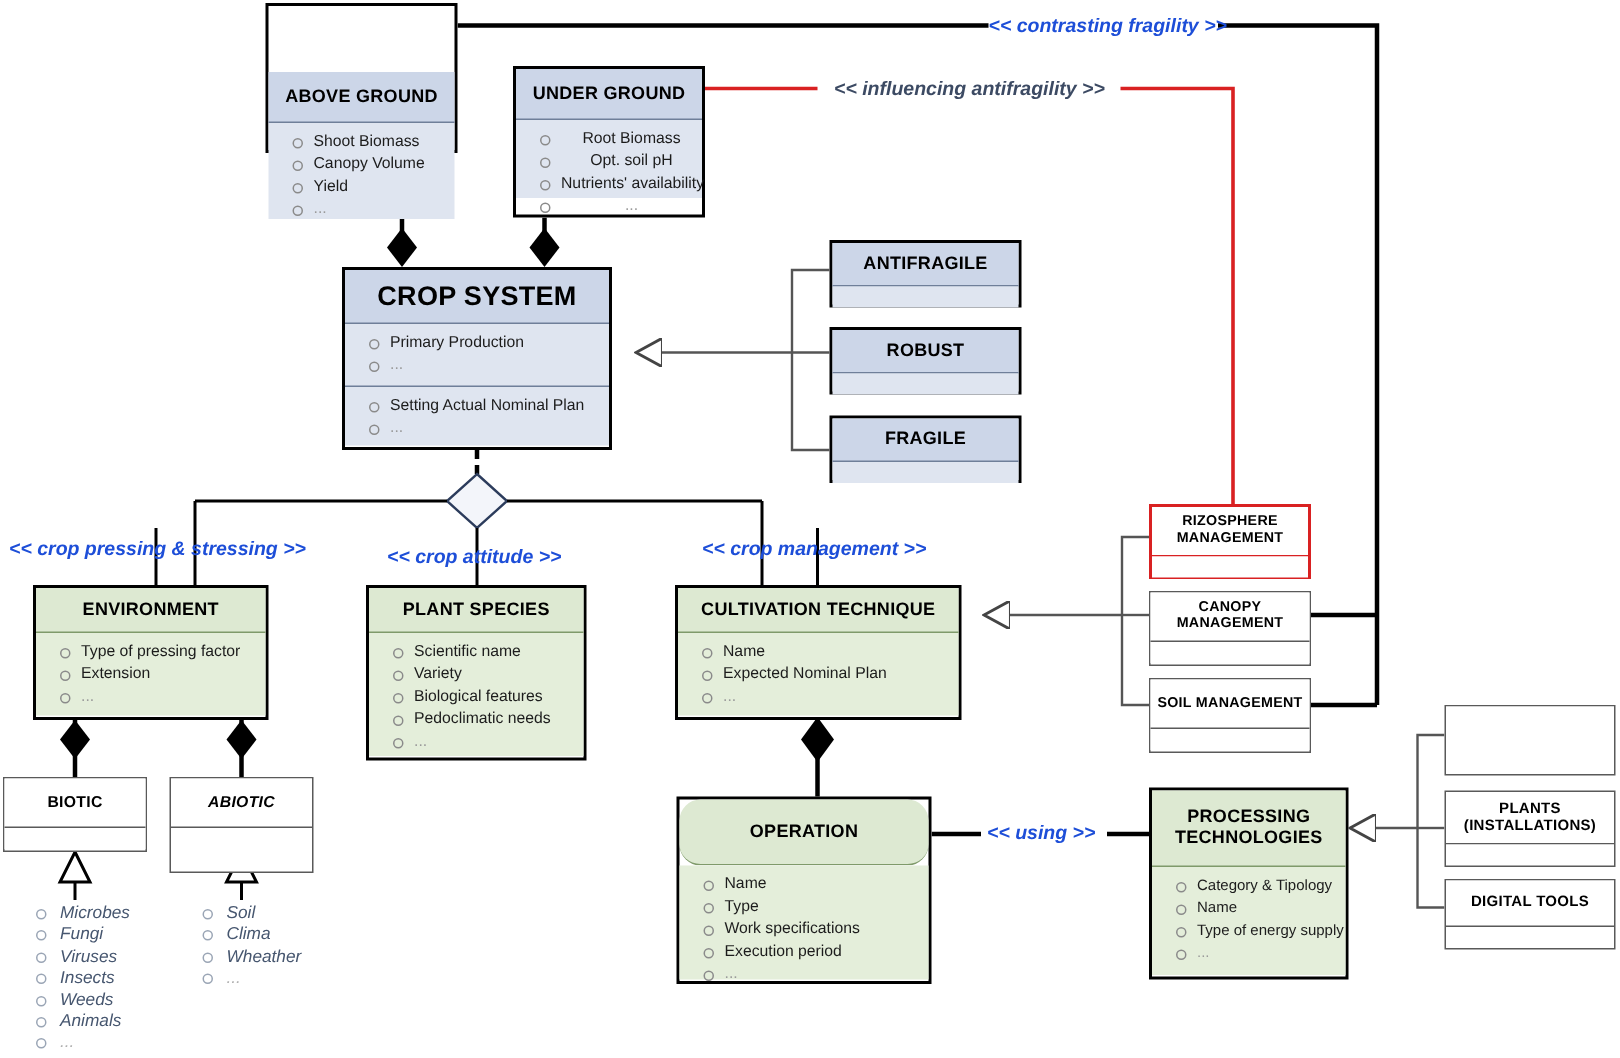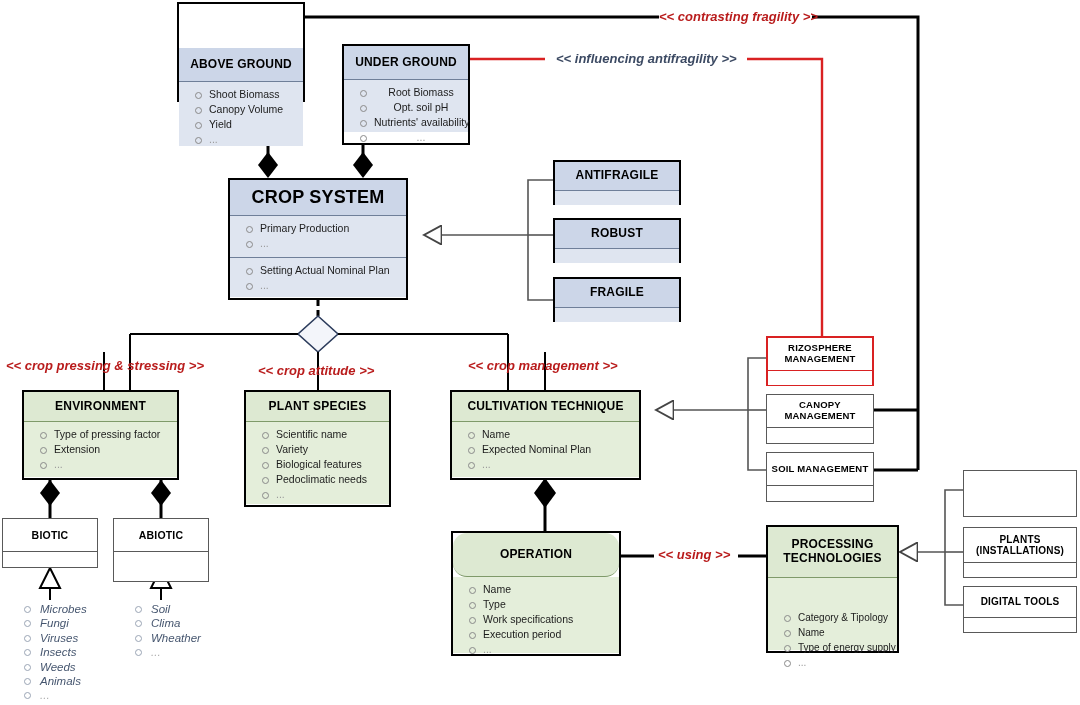--- a/index.html
+++ b/index.html
@@ -43,7 +43,7 @@
 
   
   .stereo{position:absolute;font-style:italic;font-weight:bold;
-          color:#b91c1c;white-space:nowrap;}
+          color:#1d4ed8;white-space:nowrap;}
   .stereo.red-t{color:#3c4a63;}
 
   

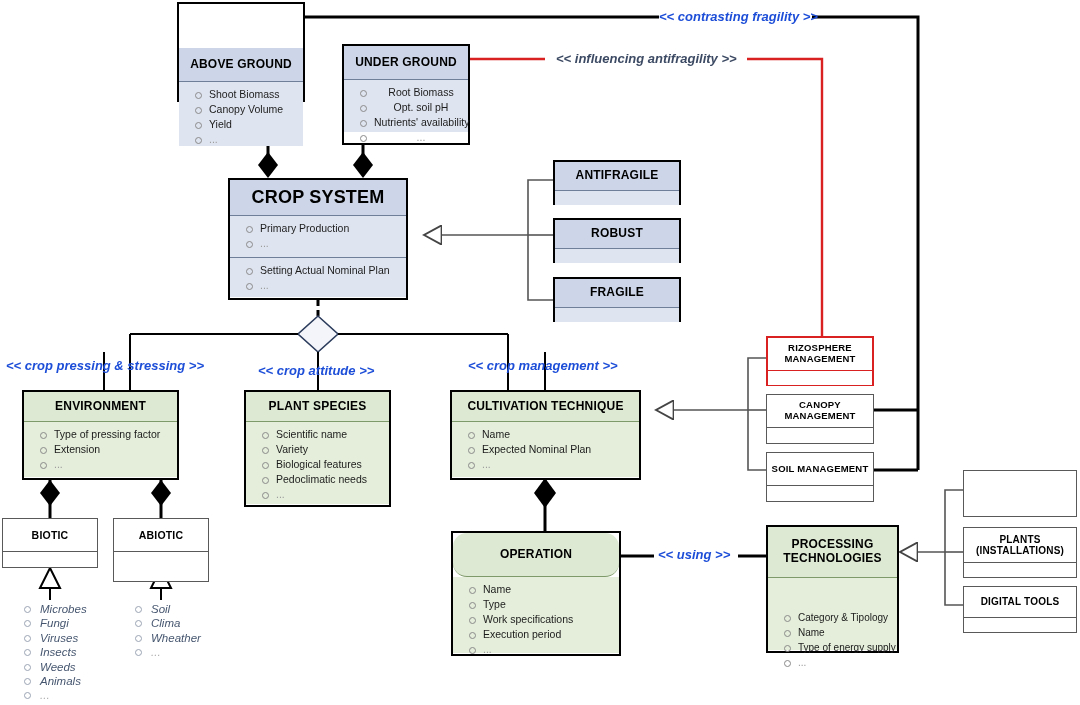--- a/index.html
+++ b/index.html
@@ -255,7 +255,7 @@
     <div class="body" style="height:14px;"></div>
   </div>
 
-  <div class="cls plain" style="left:113px;top:518px;width:96px;height:64px;">
+  <div class="cls plain" style="left:113px;top:518px;width:96px;height:64px;font-style:italic;">
     <div class="hdr" style="height:33px;font-size:10.5px;">ABIOTIC</div>
     <div class="body" style="height:14px;"></div>
   </div>

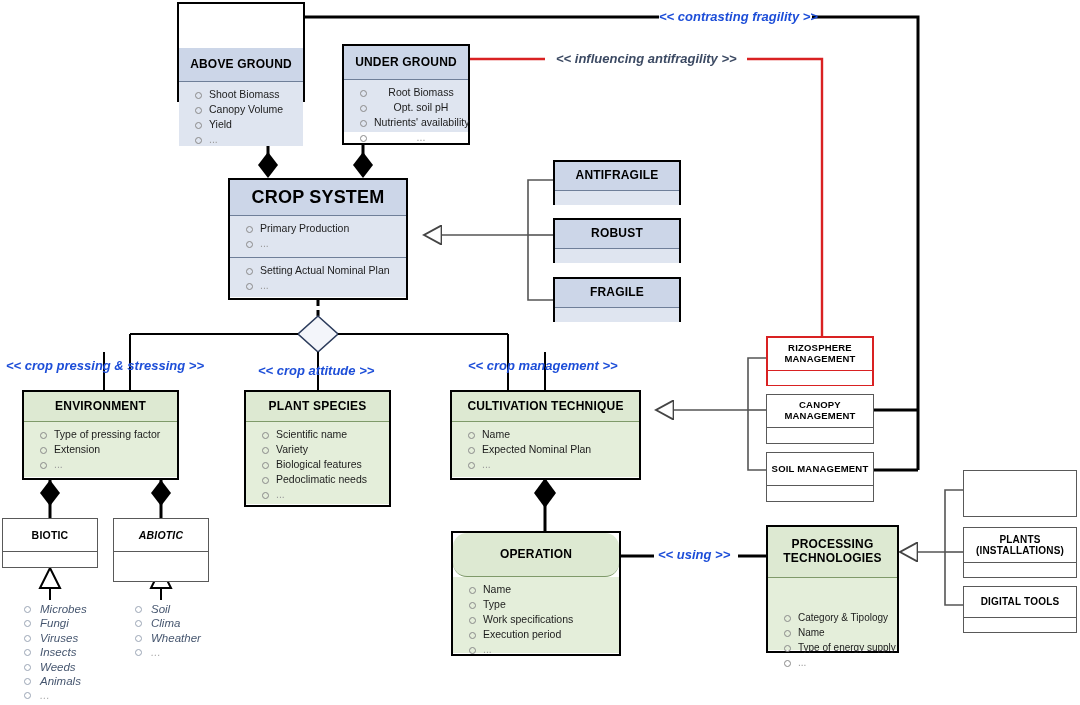--- a/index.html
+++ b/index.html
@@ -298,7 +298,7 @@
     <div class="hdr" style="height:51px;font-size:12px;padding:0 6px;">PROCESSING TECHNOLOGIES</div>
     <div class="body" style="height:72px;">
       <ul>
-        <li style="font-size:10px;margin-top:27px;">Category &amp; Tipology</li>
+        <li style="font-size:10px;">Category &amp; Tipology</li>
         <li style="font-size:10px;">Name</li>
         <li style="font-size:10px;">Type of energy supply</li>
         <li class="dots" style="font-size:10px;">...</li>

